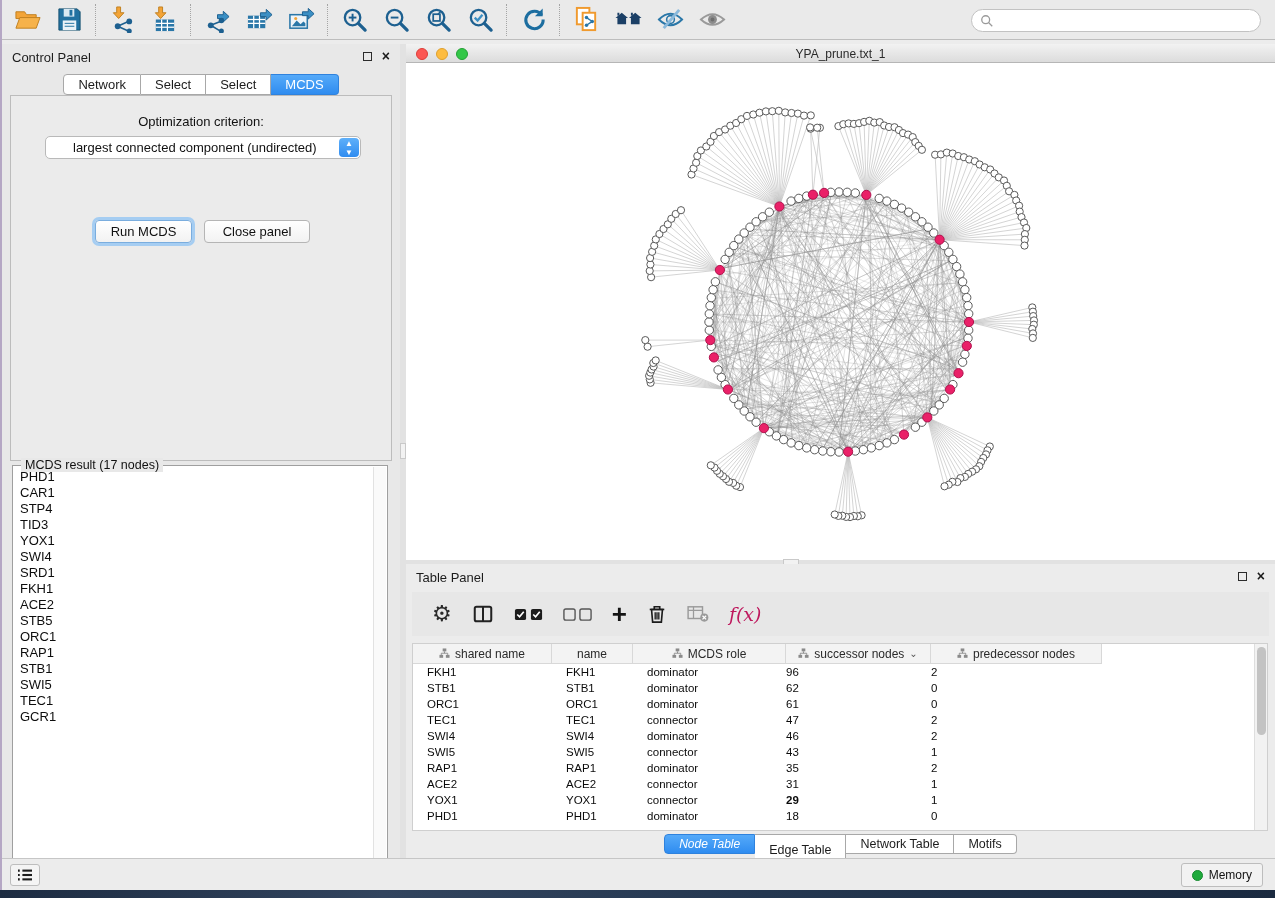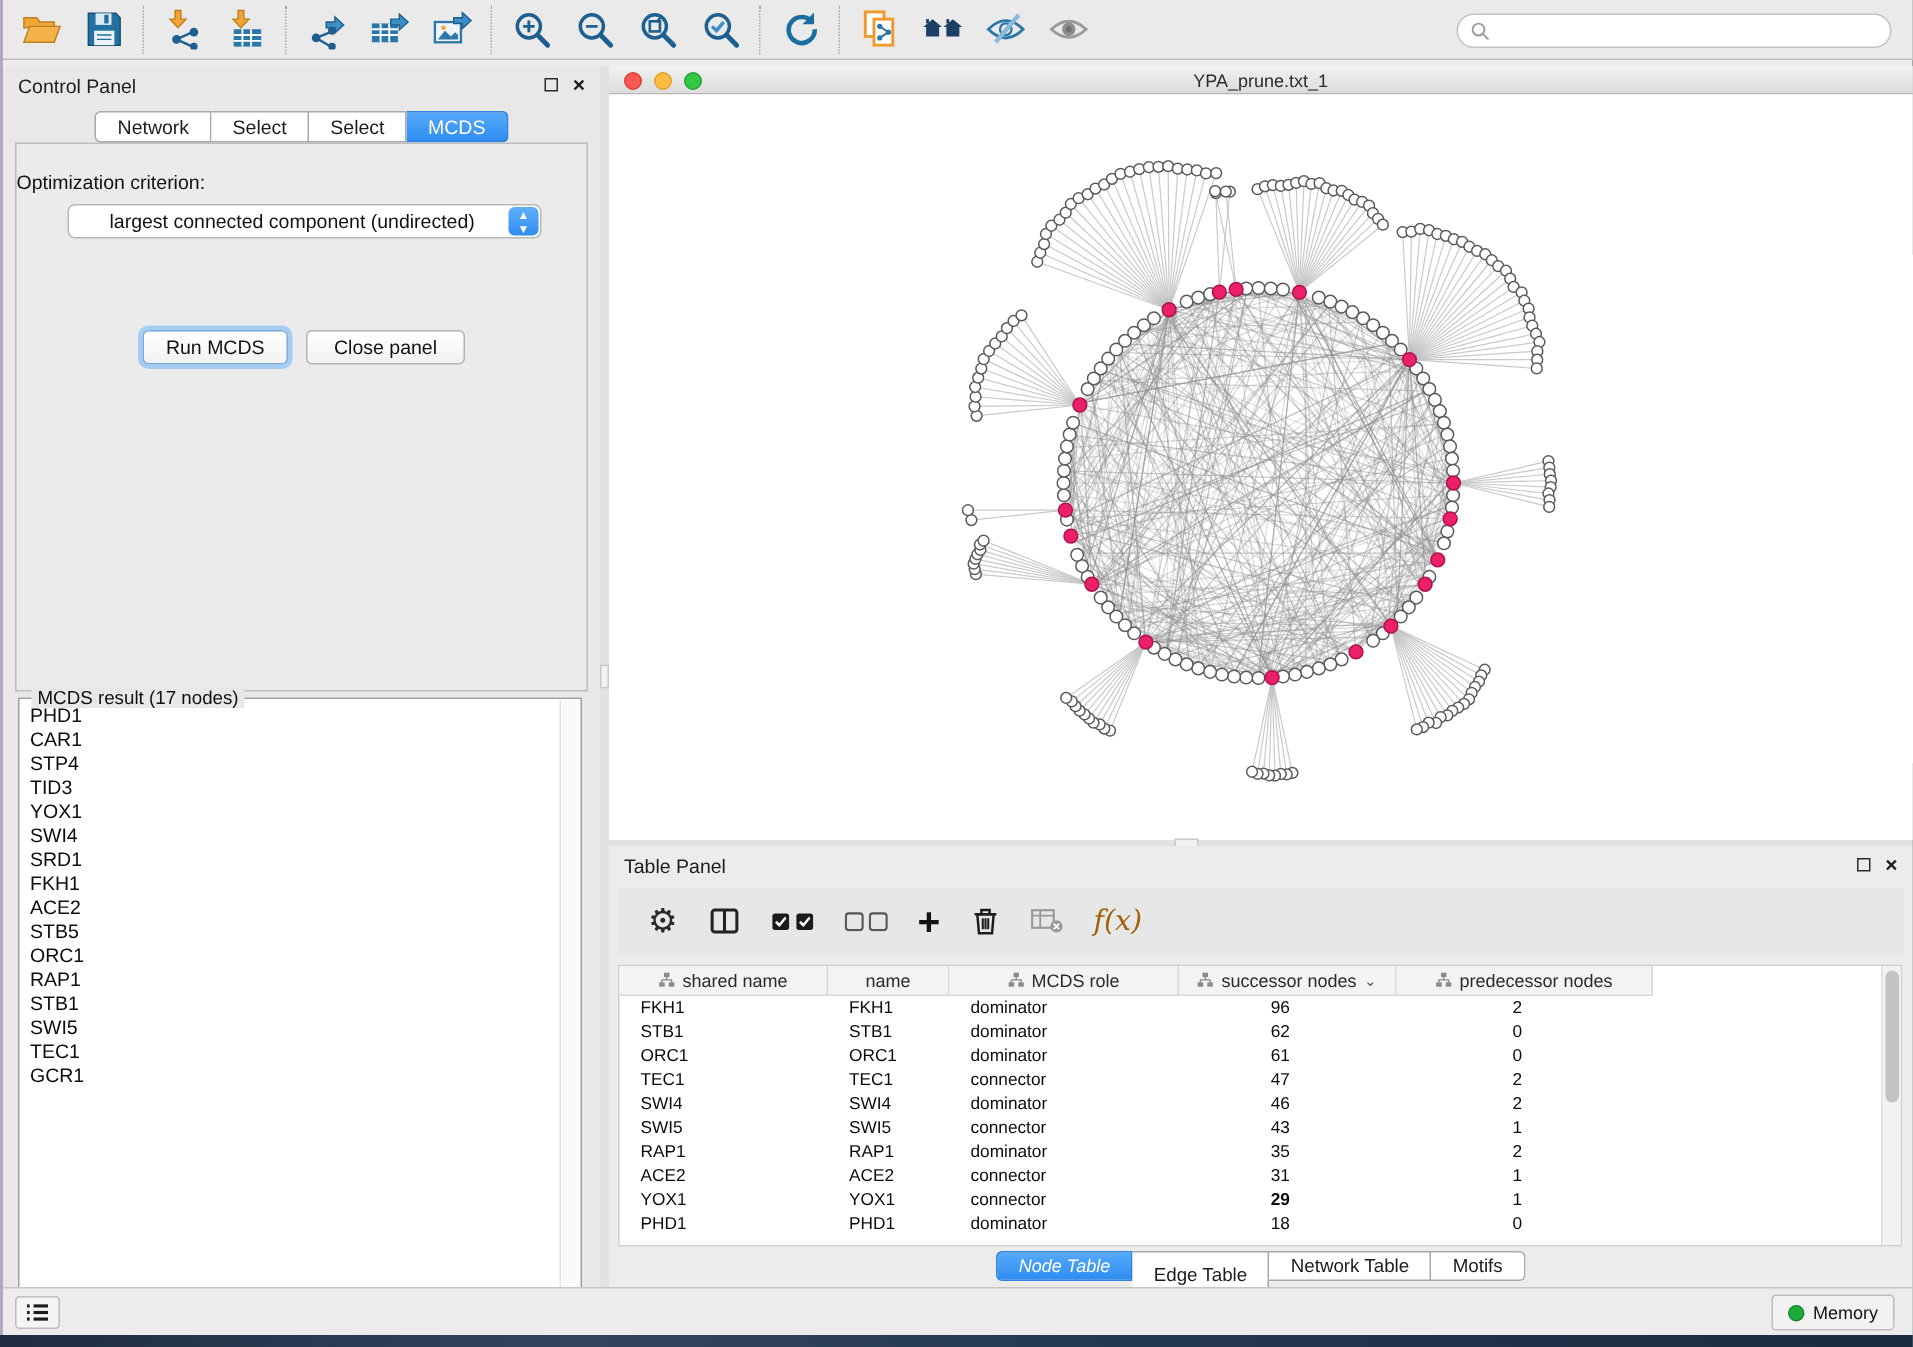--- a/index.html
+++ b/index.html
@@ -38,7 +38,7 @@
 
   .mcds-box { position:absolute; left:8px; top:51px; width:382px; height:366px;
               border:1px solid #bcbcbc; background:#ebebeb; }
-  .opt-label { position:absolute; left:0; top:18px; width:100%; text-align:left; font-size:13px; color:#111; }
+  .opt-label { position:absolute; left:0; top:18px; width:100%; text-align:center; font-size:13px; color:#111; }
   .combo { position:absolute; left:34px; top:40px; width:316px; height:23px; background:#fff;
            border:1px solid #b9b9b9; border-radius:5px; font-size:13px; color:#111;
            display:flex; align-items:center; padding-left:27px; }

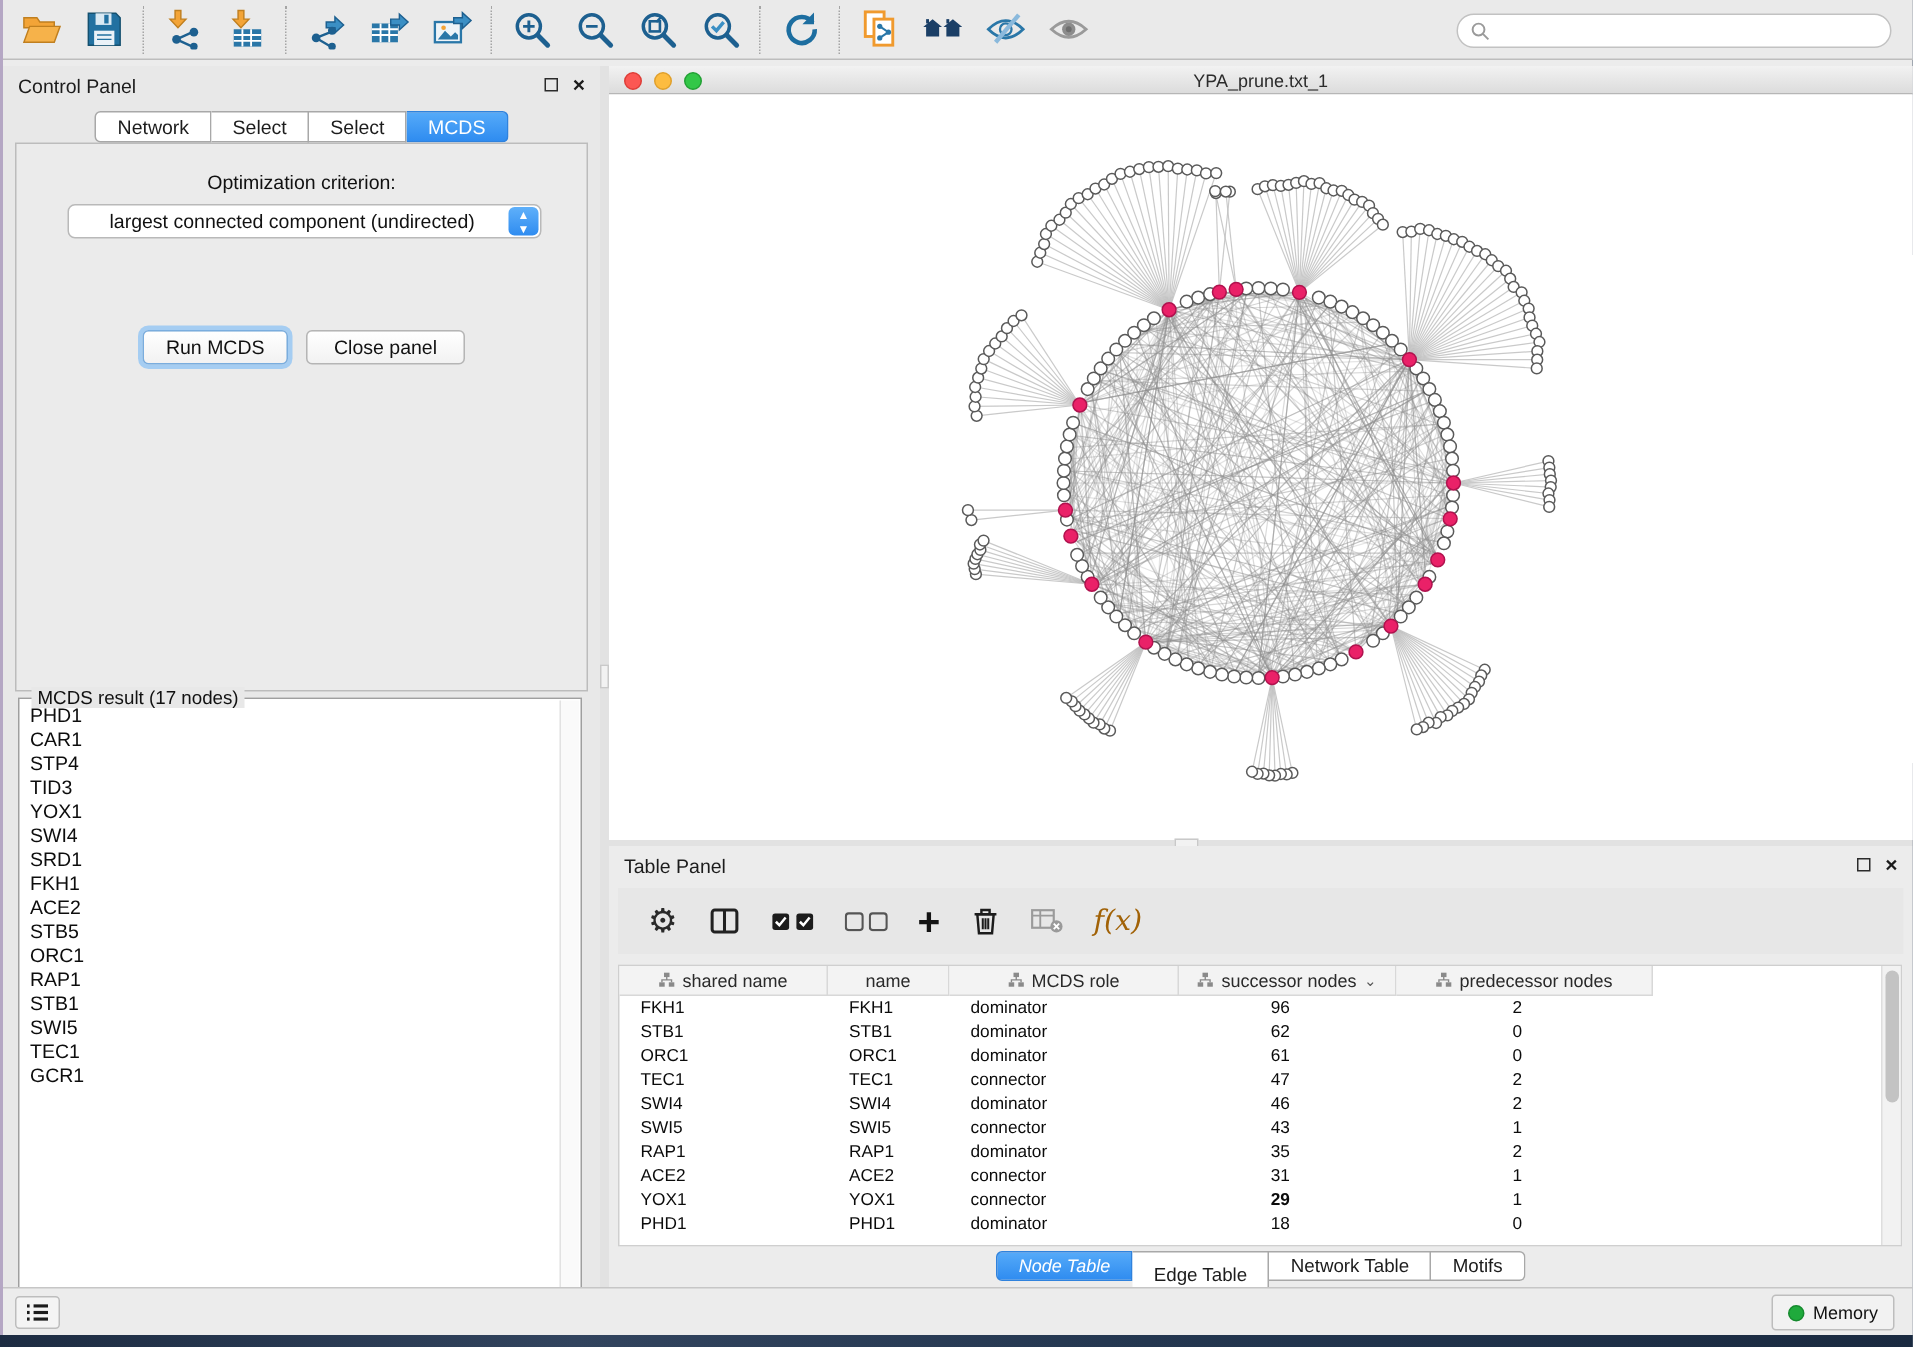--- a/index.html
+++ b/index.html
@@ -78,7 +78,7 @@
   .ticon { display:flex; align-items:center; justify-content:center; color:#222; }
   .ticon.gray { color:#9a9a9a; }
   .checkpair { display:flex; gap:3px; }
-  .fx { font-family:"DejaVu Serif", serif; font-style:italic; font-size:19px; color:#a16207; }
+  .fx { font-family:"DejaVu Serif", serif; font-style:italic; font-size:19px; color:#be185d; }
   .plus { font-size:26px; font-weight:bold; color:#141414; line-height:20px; }
   .gear { font-size:22px; color:#2a2a2a; line-height:22px; }
 

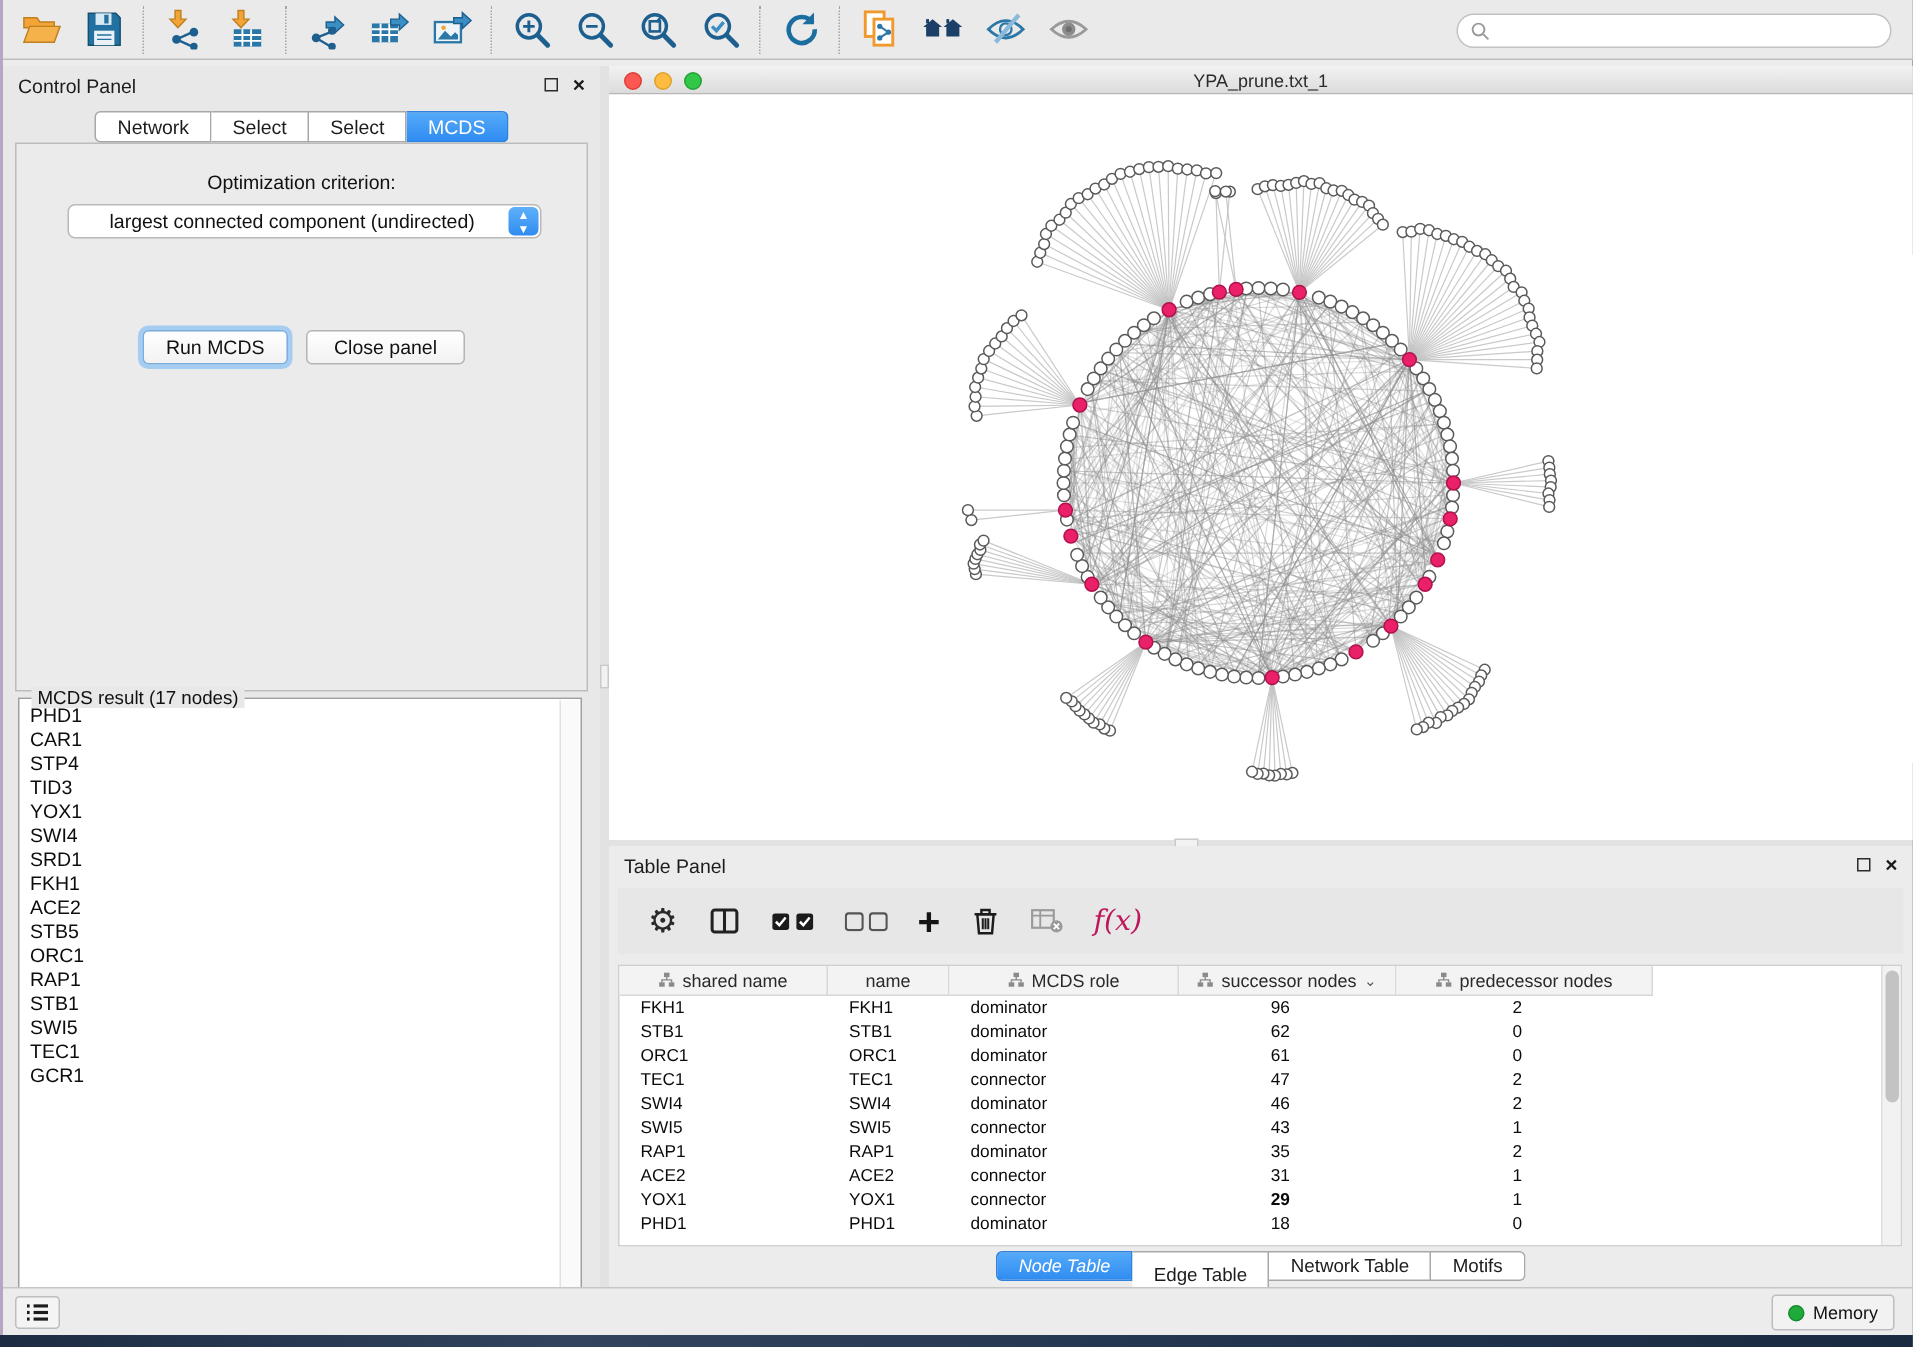--- a/index.html
+++ b/index.html
@@ -91,7 +91,7 @@
   .tbody { position:absolute; left:0; top:20px; right:13px; bottom:0; overflow:hidden; }
   .trow { display:flex; height:16px; }
   .td { font-size:11.5px; color:#0b0b0b; line-height:16px; white-space:nowrap; overflow:hidden; }
-  .td.num { text-align:center; padding-right:10px; }
+  .td.num { text-align:left; padding-right:10px; }
   .td.txt { padding-left:14px; }
   .tscroll { position:absolute; right:0; top:0; width:13px; bottom:0; background:#f2f2f2; border-left:1px solid #dedede; }
   .tthumb { position:absolute; left:2px; top:3px; width:9px; height:88px; background:#c3c3c3; border-radius:5px; }

